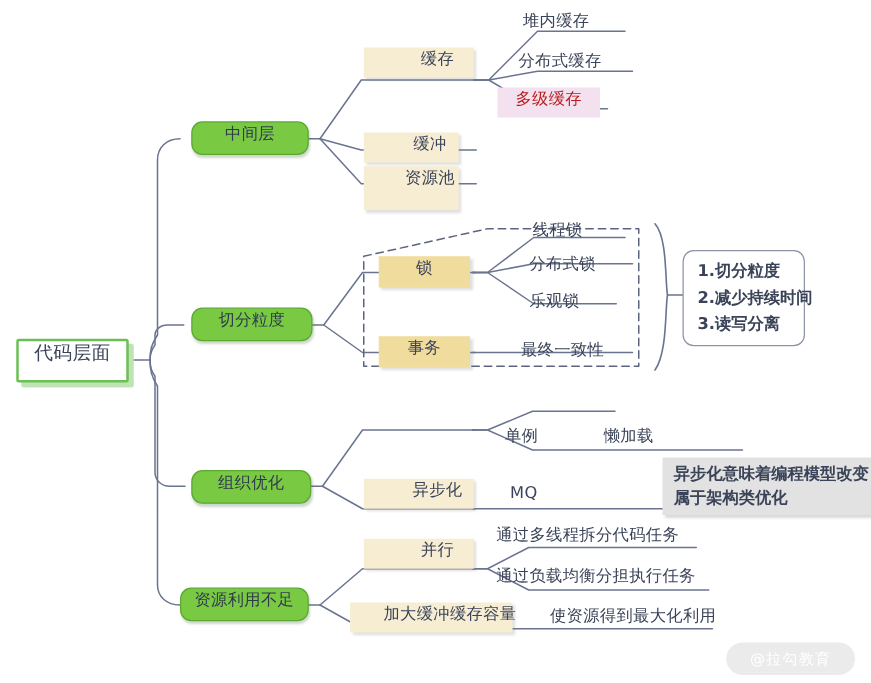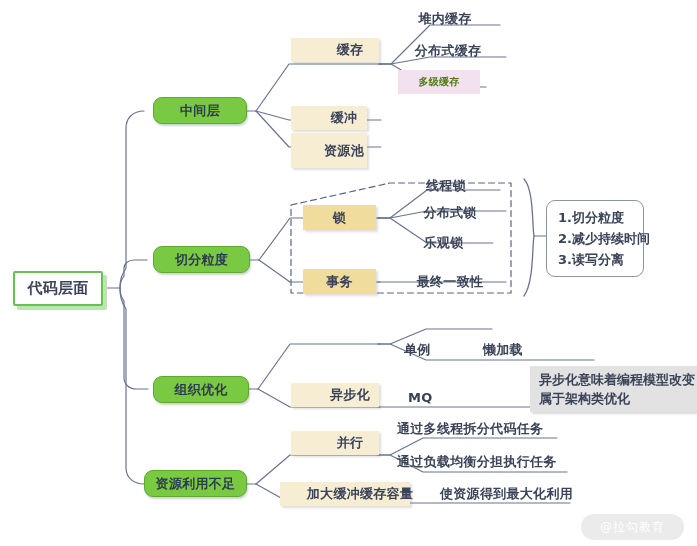--- a/index.html
+++ b/index.html
@@ -28,10 +28,10 @@
   .node {
     position: absolute;
     display: flex;
-    align-items: center;
+    align-items: flex-start;
     justify-content: center;
     white-space: nowrap;
-    font-weight: bold;
+    font-weight: normal;
     letter-spacing: 0.3px;
   }
 

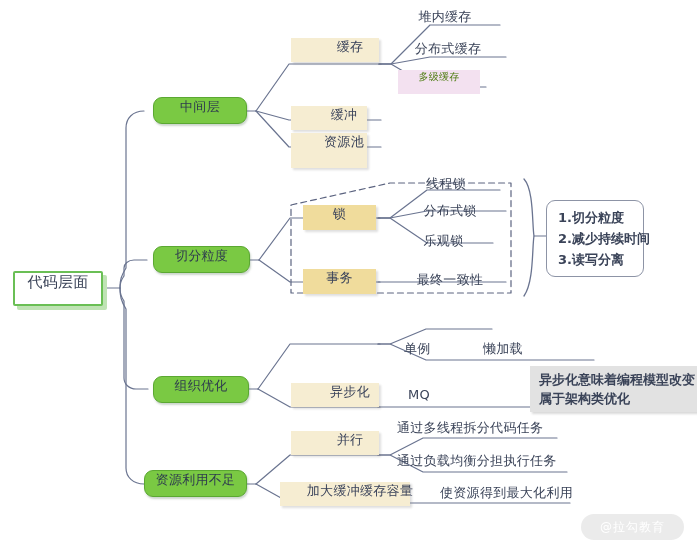--- a/index.html
+++ b/index.html
@@ -74,8 +74,8 @@
   
   .pink-node {
     background: #f3e1f0;
-    color: #4d7c0f;
-    font-size: 10px;
+    color: #b91c1c;
+    font-size: 13px;
   }
   
   .text-node {

